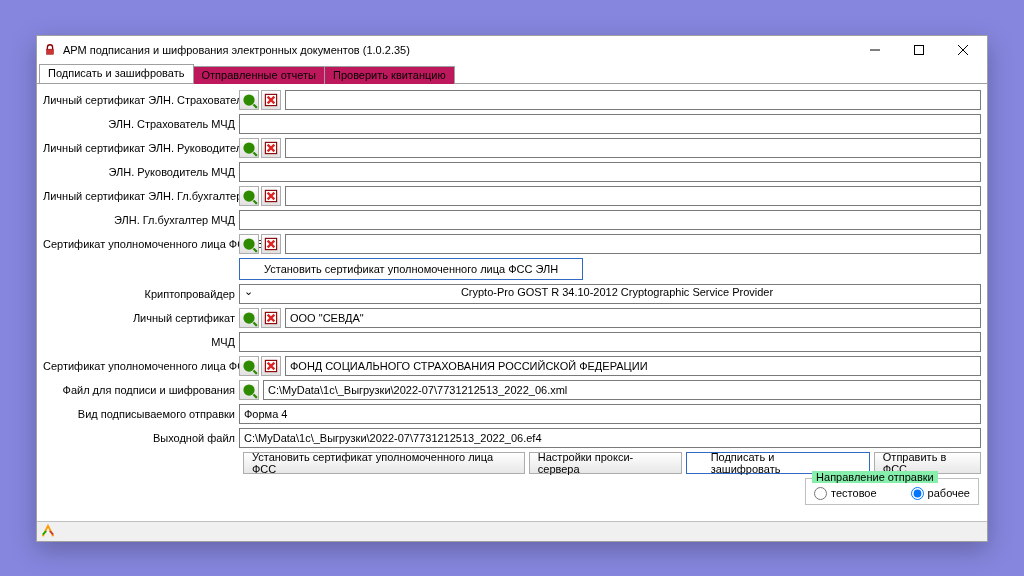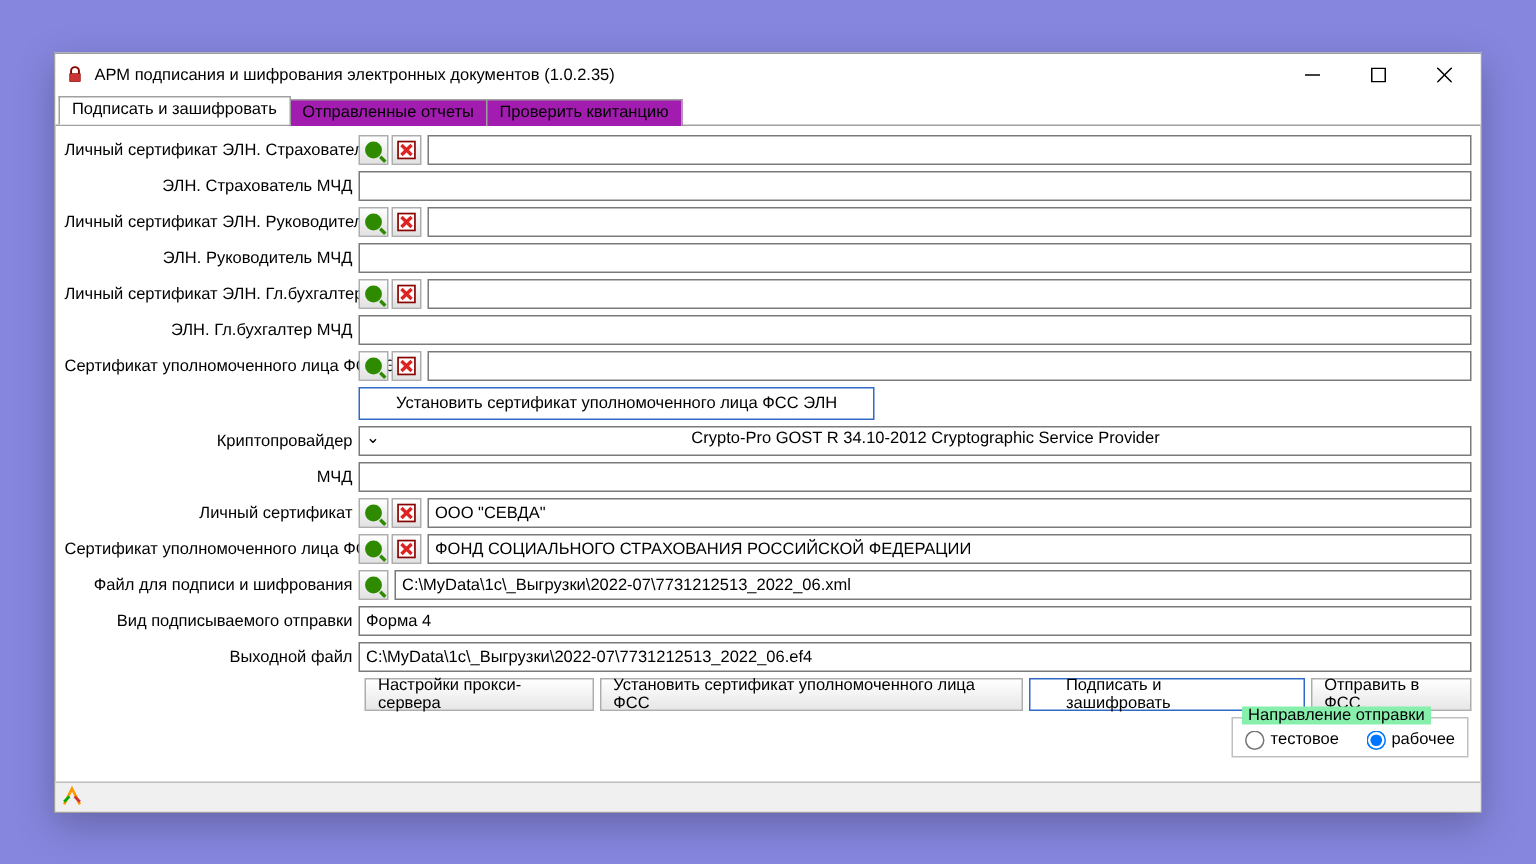--- a/index.html
+++ b/index.html
@@ -44,7 +44,7 @@
     padding:2px 8px 3px;
     border:1px solid #a0a0a0;
     border-bottom:none;
-    background:#a21caf;
+    background:#be185d;
     margin-right:-1px;
     position:relative; top:1px;
     font-size:11px;

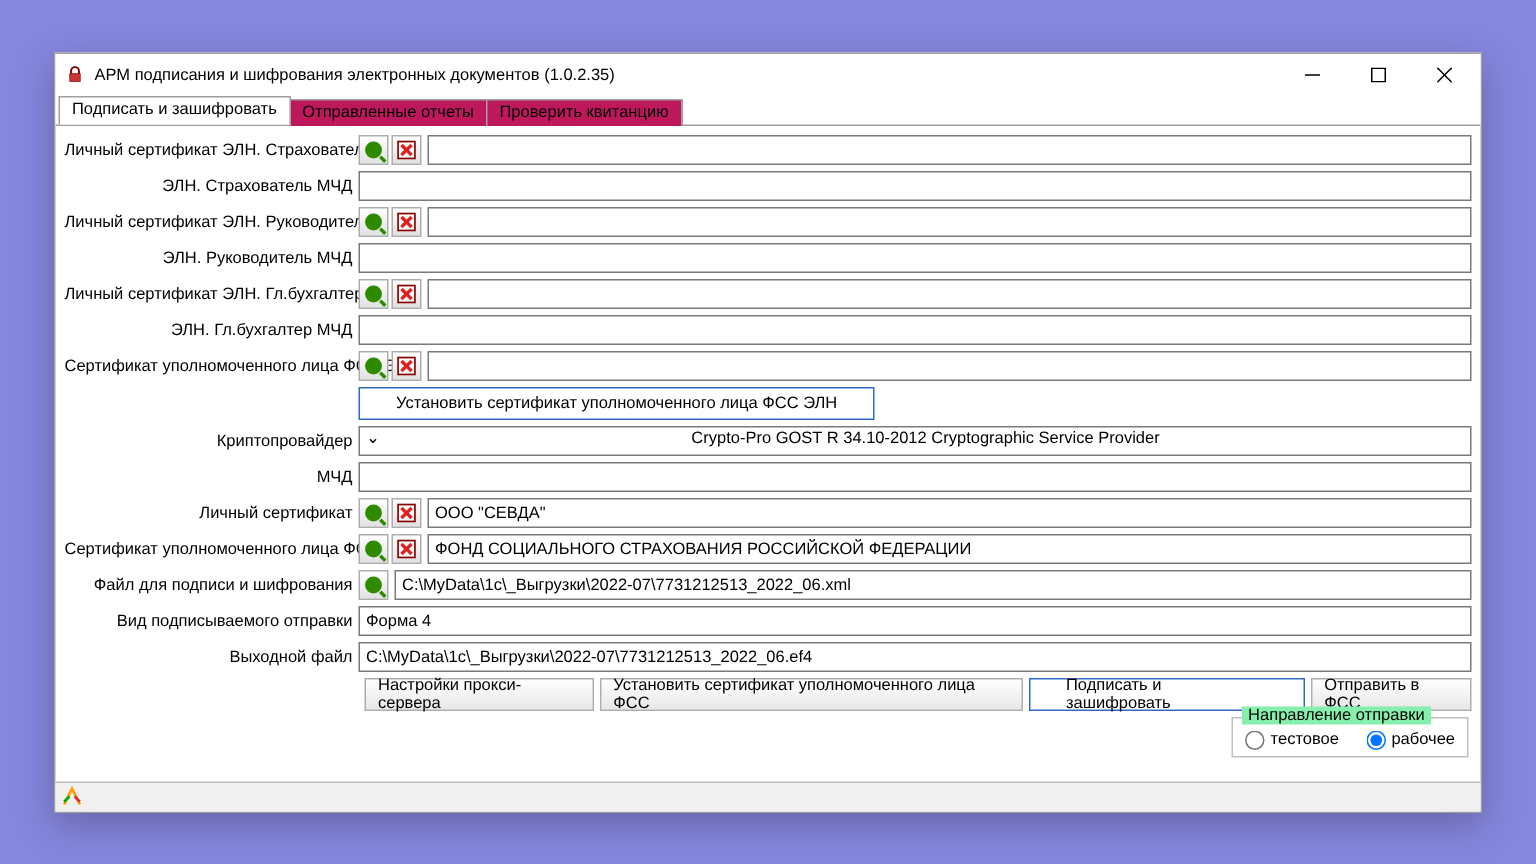--- a/index.html
+++ b/index.html
@@ -275,26 +275,26 @@
     </div>
 
     <div class="row">
+      <div class="label">Личный сертификат</div>
+      <div class="icons">
+        <div class="icon-btn green">
+            <svg viewBox="0 0 16 16">
+              <circle cx="8" cy="8" r="5"></circle>
+              <path d="M12 12 L15 15" stroke="#2e8b00" stroke-width="2"></path>
+            </svg>
+          </div>
+        <div class="icon-btn red">
+            <svg viewBox="0 0 16 16">
+              <rect x="3" y="3" width="10" height="10" fill="#fff" stroke="#800"></rect>
+              <path d="M5 5 L11 11 M11 5 L5 11" stroke="#d22" stroke-width="2"></path>
+            </svg>
+          </div>
+      </div>
+      <div class="field">ООО "СЕВДА"</div>
+    </div>
+    <div class="row">
       <div class="label">МЧД</div>
       <div class="field"></div>
-    </div>
-    <div class="row">
-      <div class="label">Личный сертификат</div>
-      <div class="icons">
-        <div class="icon-btn green">
-            <svg viewBox="0 0 16 16">
-              <circle cx="8" cy="8" r="5"></circle>
-              <path d="M12 12 L15 15" stroke="#2e8b00" stroke-width="2"></path>
-            </svg>
-          </div>
-        <div class="icon-btn red">
-            <svg viewBox="0 0 16 16">
-              <rect x="3" y="3" width="10" height="10" fill="#fff" stroke="#800"></rect>
-              <path d="M5 5 L11 11 M11 5 L5 11" stroke="#d22" stroke-width="2"></path>
-            </svg>
-          </div>
-      </div>
-      <div class="field">ООО "СЕВДА"</div>
     </div>
 
     <div class="row">

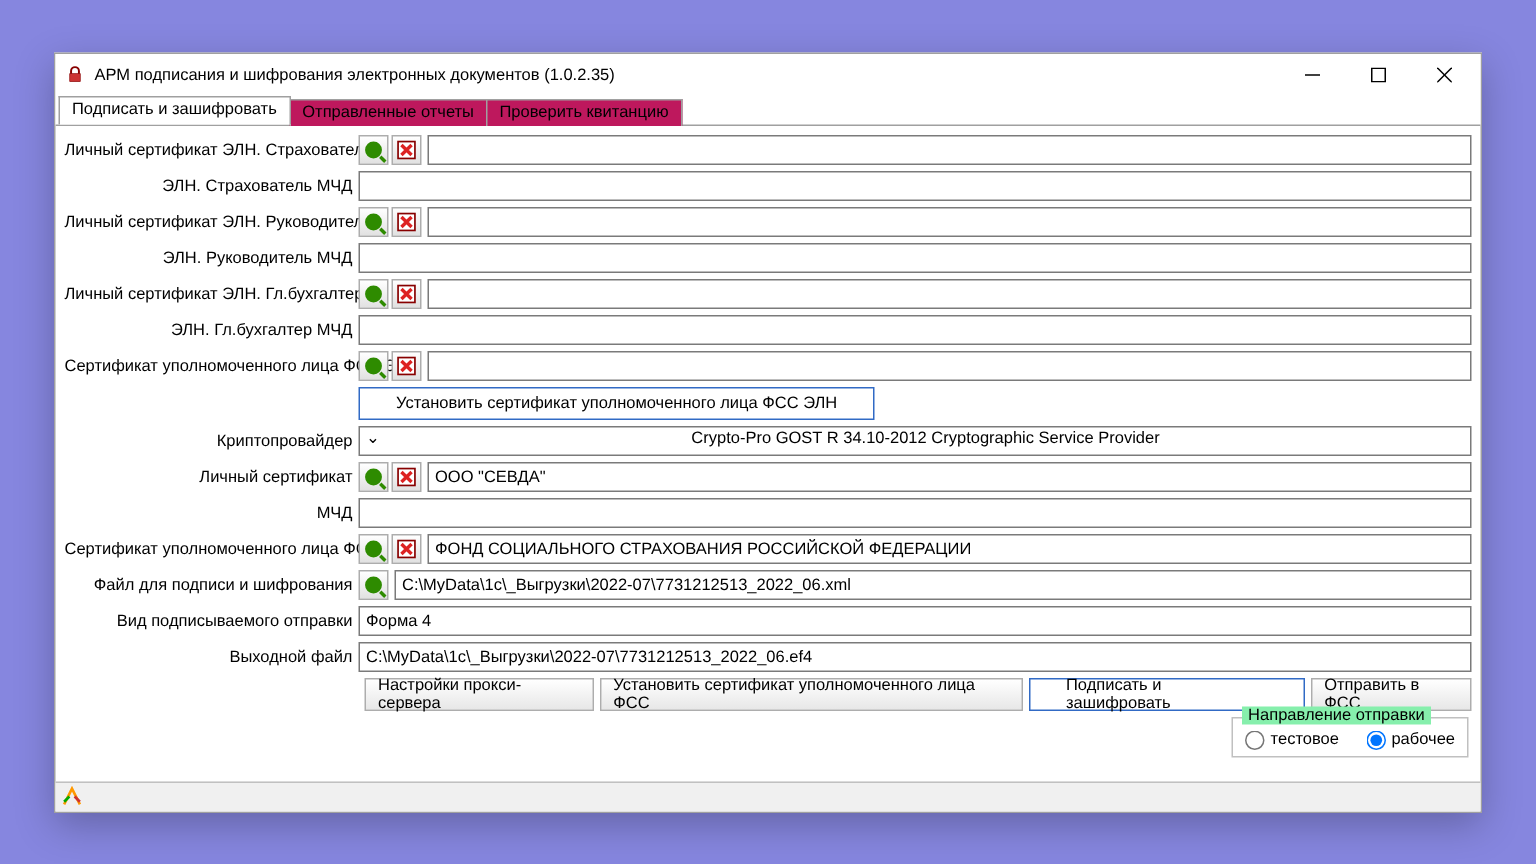--- a/index.html
+++ b/index.html
@@ -340,8 +340,8 @@
     </div>
 
     <div class="button-row">
+      <div class="plain-button">Установить сертификат уполномоченного лица ФСС</div>
       <div class="plain-button">Настройки прокси-сервера</div>
-      <div class="plain-button">Установить сертификат уполномоченного лица ФСС</div>
       <div class="action-button">Подписать и зашифровать</div>
       <div class="plain-button">Отправить в ФСС</div>
     </div>

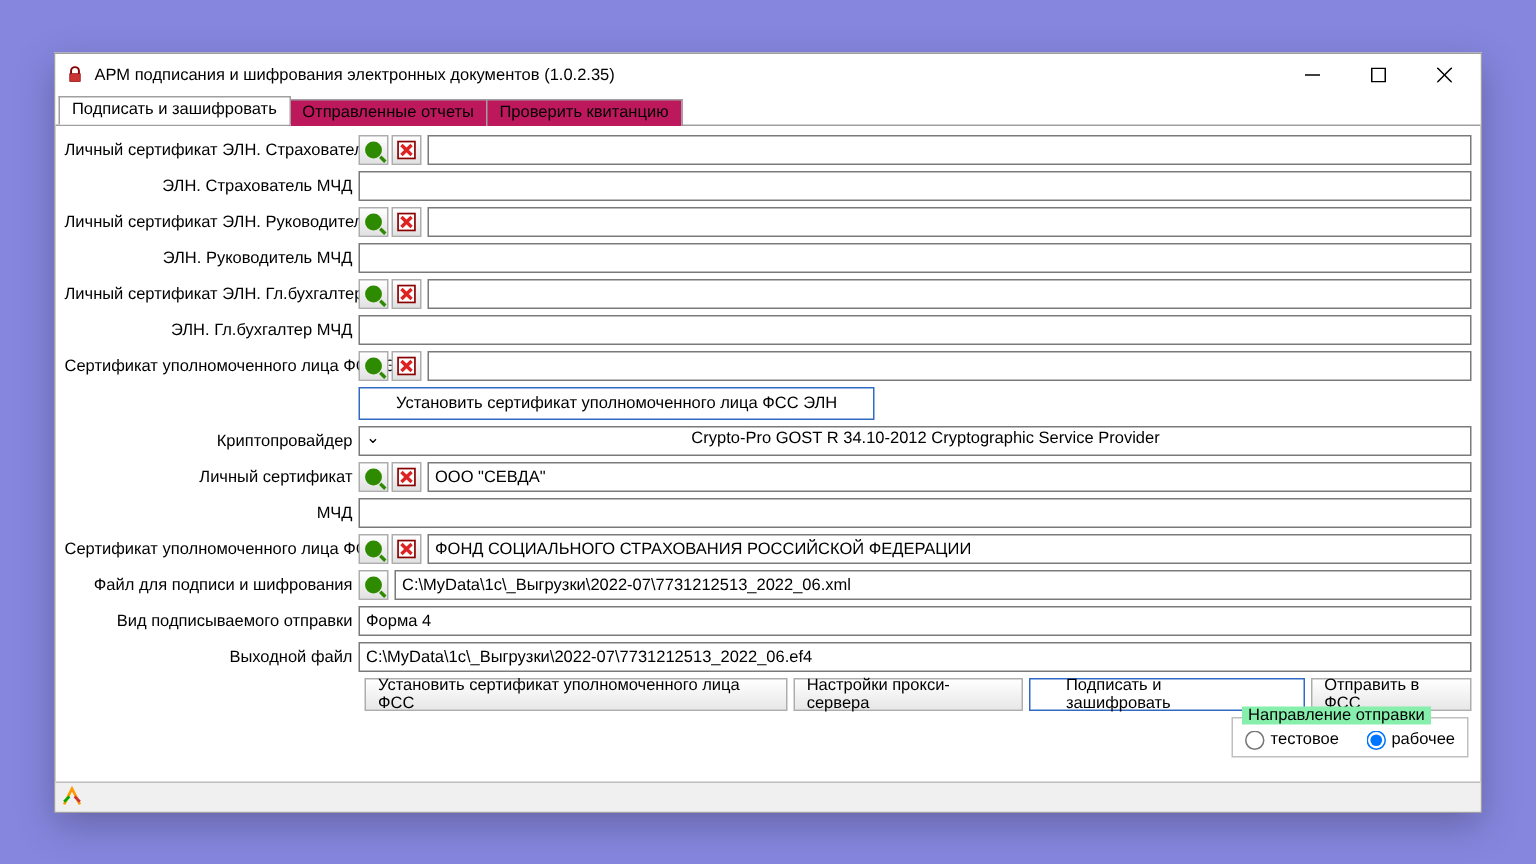--- a/index.html
+++ b/index.html
@@ -125,7 +125,7 @@
   .group-box .legend {
     position:absolute; top:-8px; left:6px; background:#86efac; padding:0 4px;
   }
-  .radio-row { display:flex; align-items:center; gap:18px; margin-top:6px; }
+  .radio-row { display:flex; align-items:center; gap:34px; margin-top:6px; }
   .radio { display:inline-flex; align-items:center; gap:4px; }
   .radio input { margin:0; }
   .separator { height:12px; }

